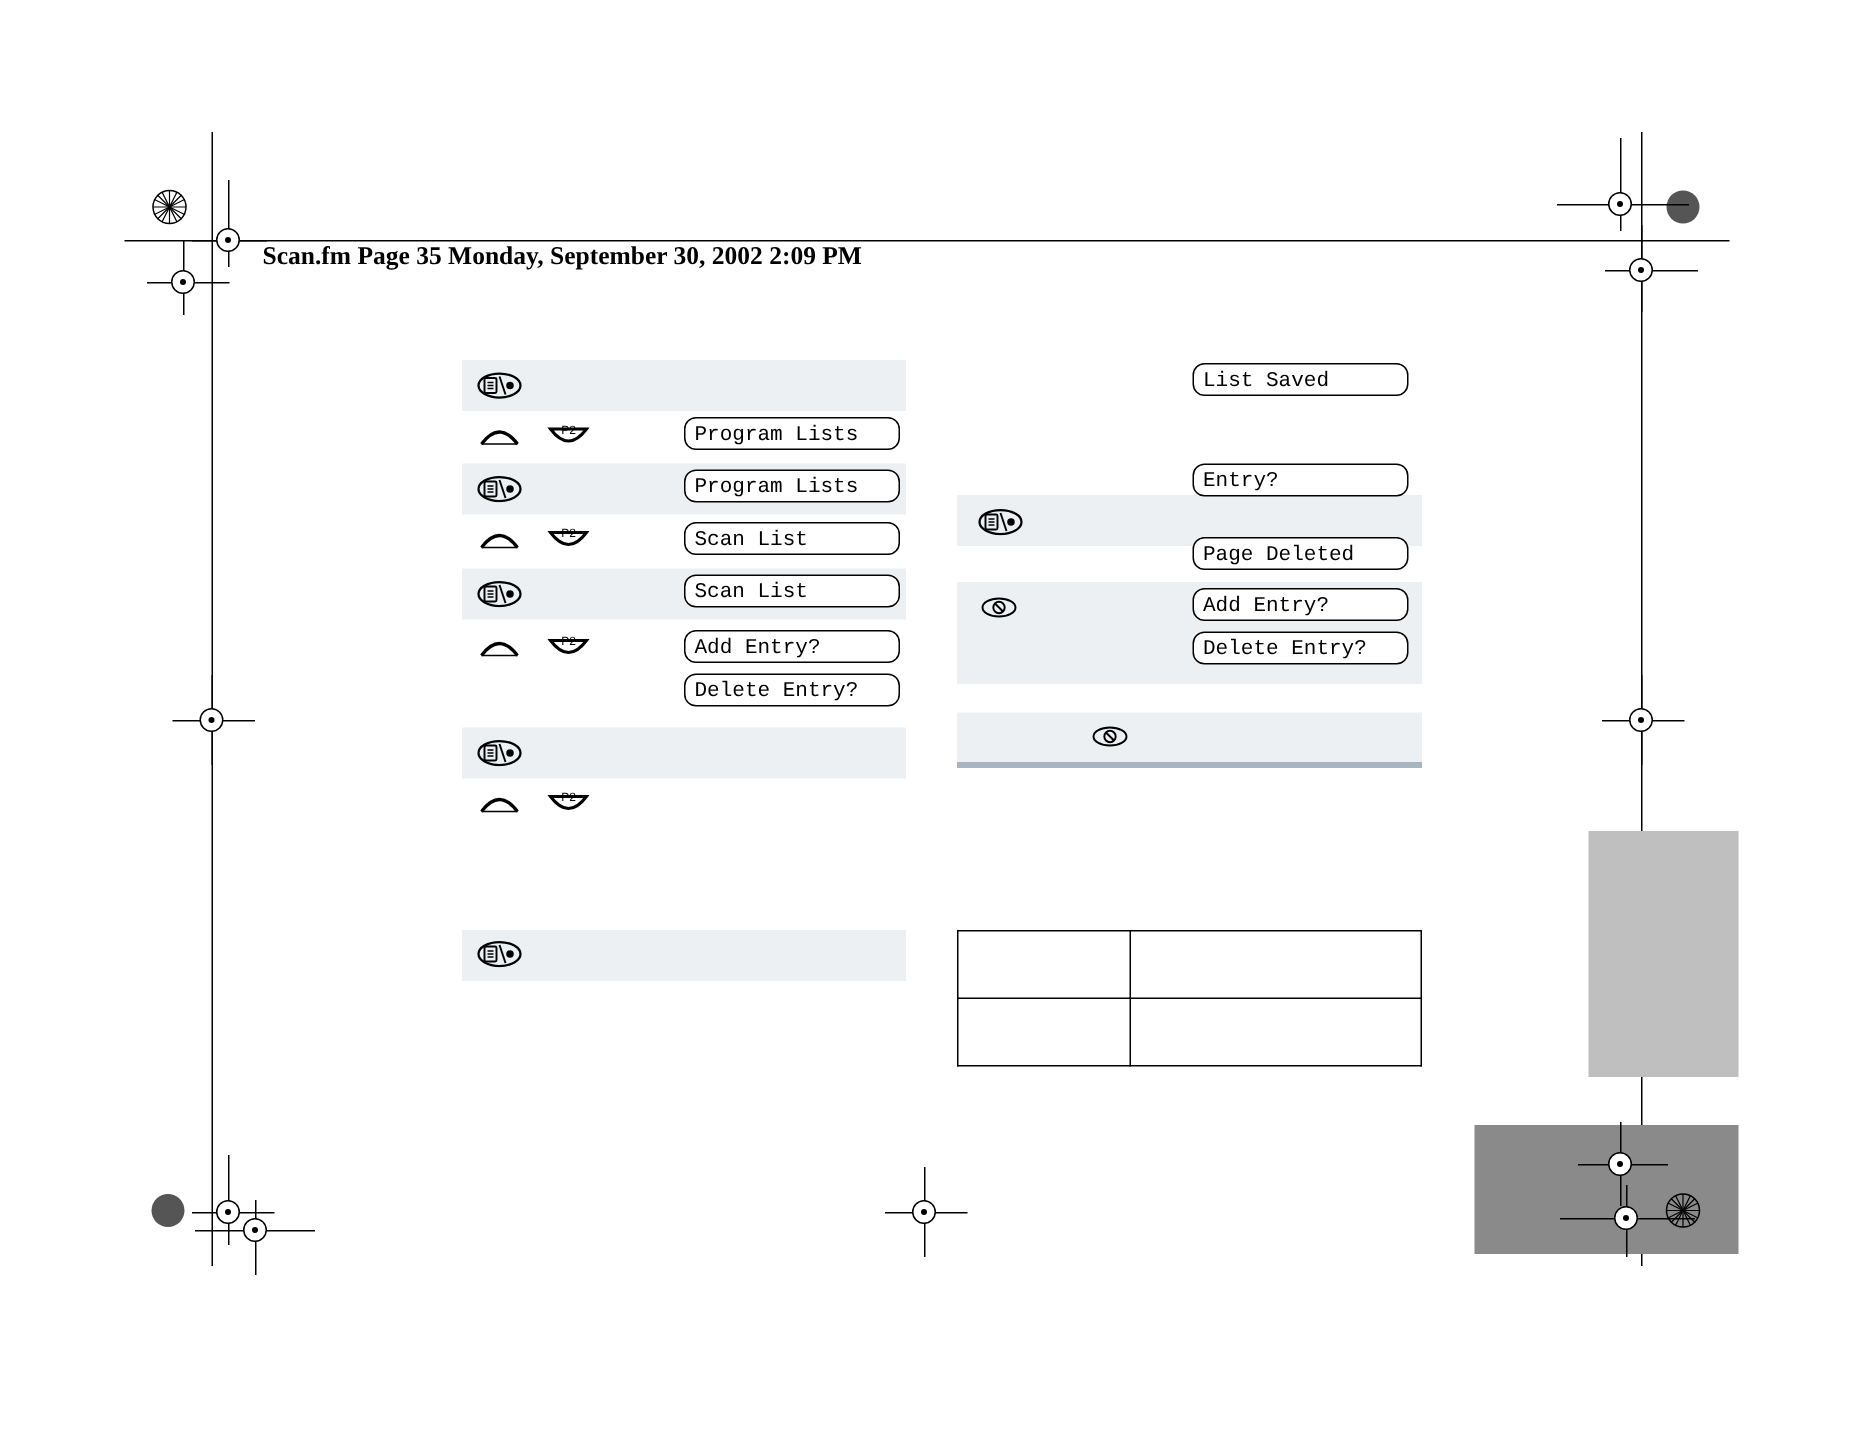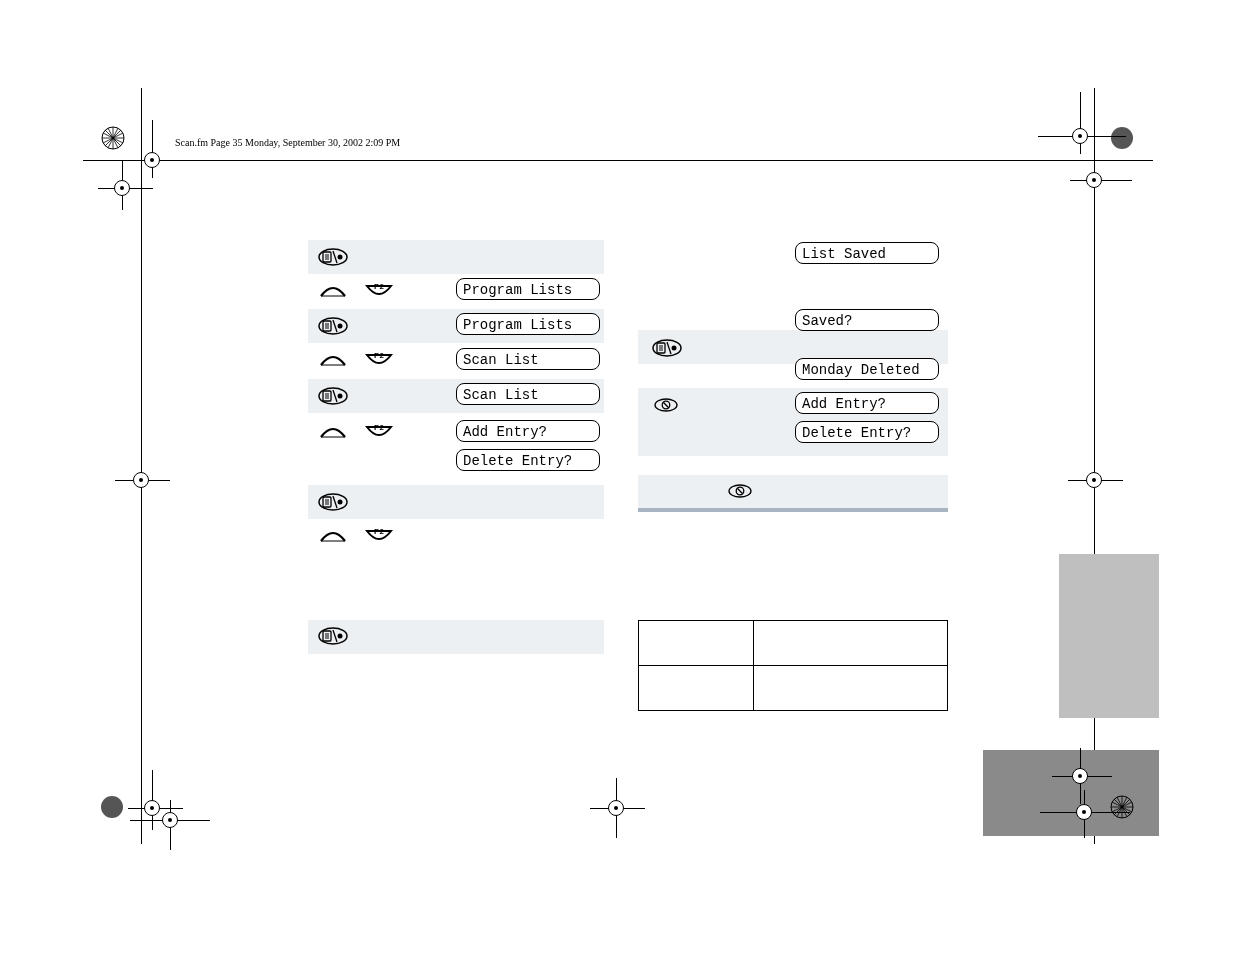--- a/index.html
+++ b/index.html
@@ -14,10 +14,11 @@
   }
   .header-line {
     position: absolute;
-    top: 137px;
+    top: 161px;
     left: 175px;
-    font-size: 10px;
+    font-size: 17px;
     color: #000;
+    font-weight: bold;
   }
   .crop-line {
     position: absolute;

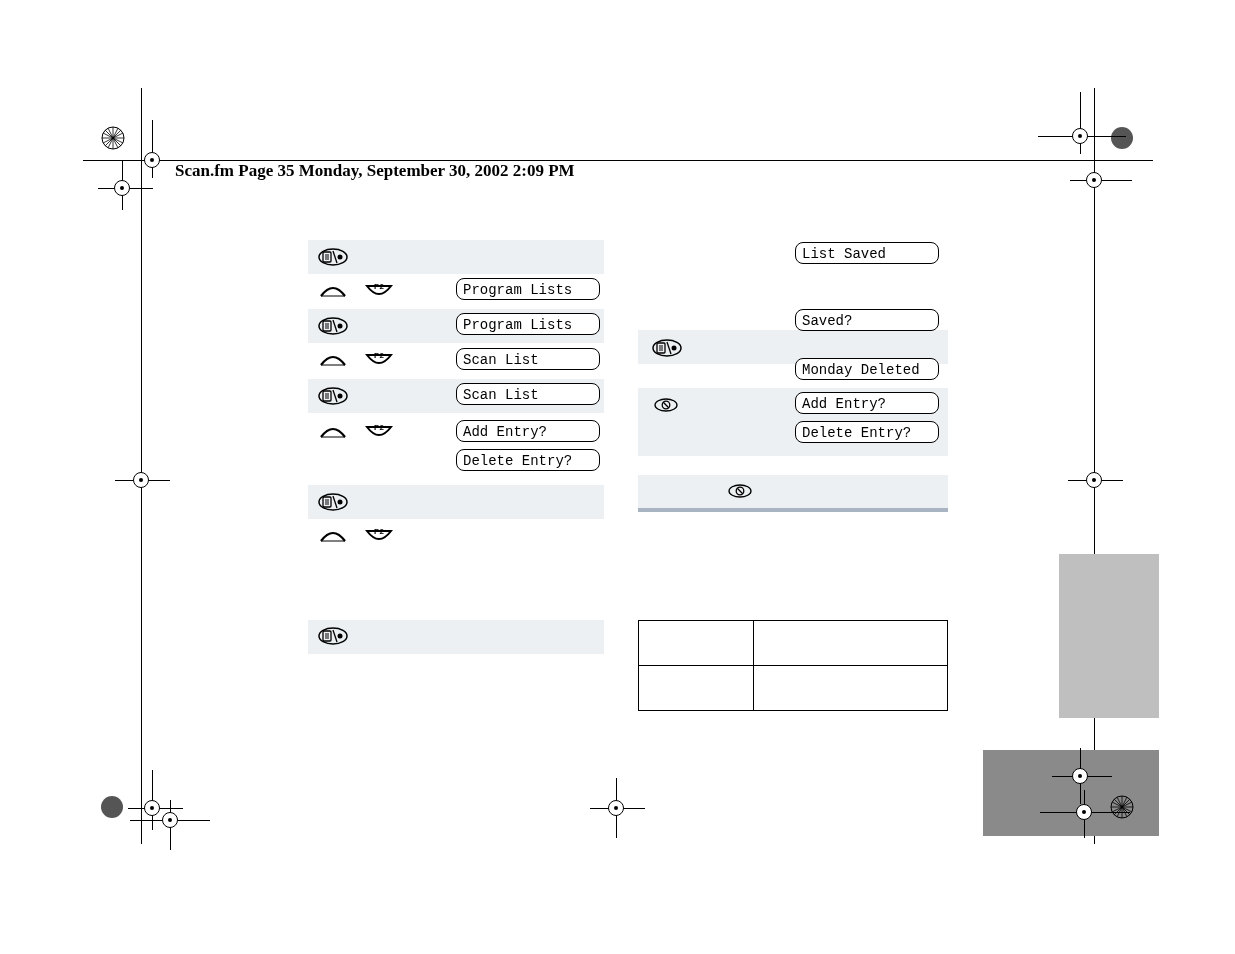--- a/index.html
+++ b/index.html
@@ -92,7 +92,7 @@
     text-align: center;
     font-size: 8px;
     font-family: Arial, sans-serif;
-    font-weight: bold;
+    font-weight: normal;
     color: #000;
   }
   .icon-cancel {

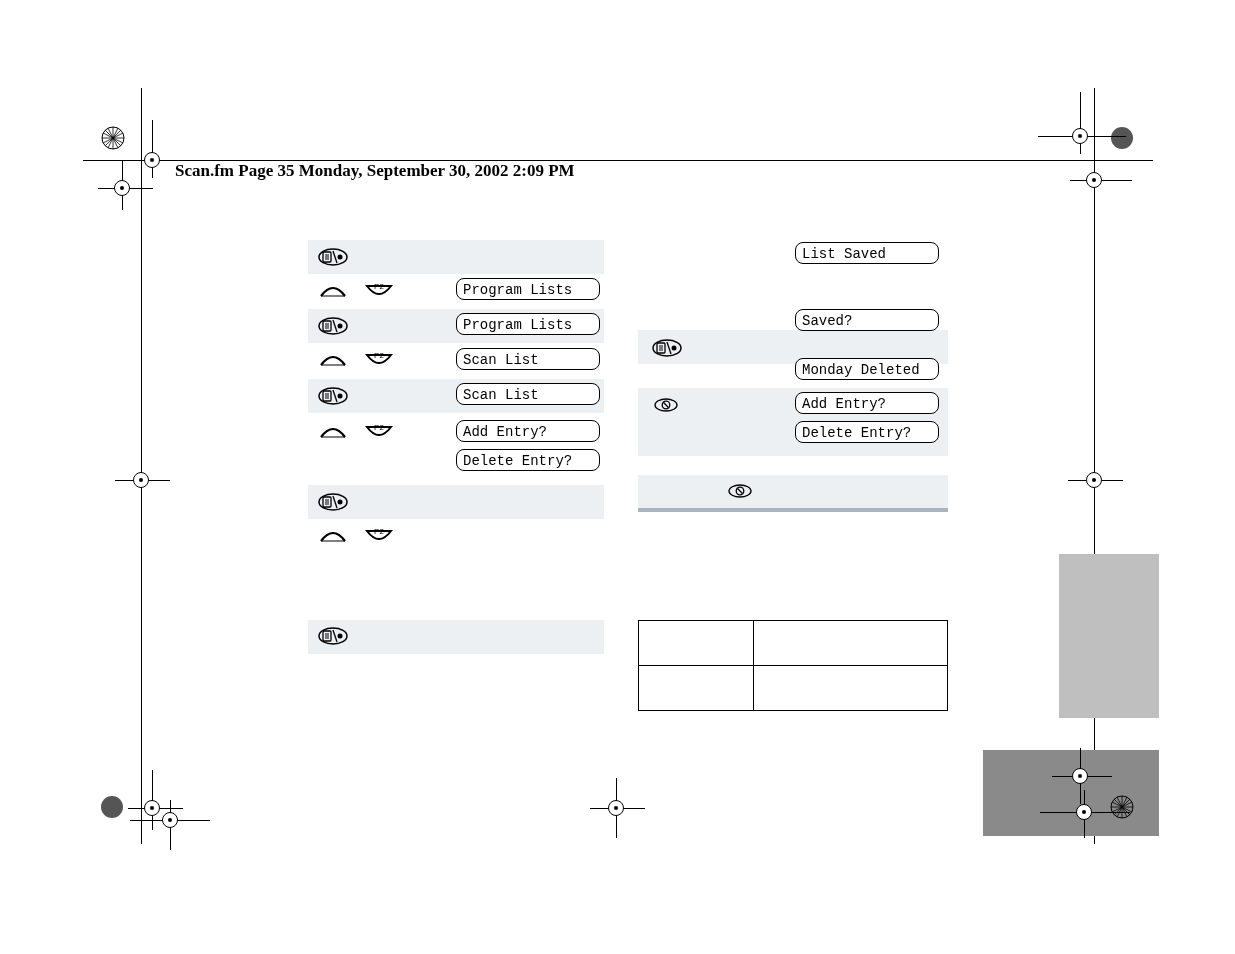--- a/index.html
+++ b/index.html
@@ -291,7 +291,7 @@
 </div>
 
 <div class="lcd lcd-wide" style="top:242px; left:795px;">List Saved</div>
-<div class="lcd lcd-wide" style="top:309px; left:795px;">Saved?</div>
+<div class="lcd lcd-wide" style="top:309px; left:795px;">Entry?</div>
 
 <div class="icon-menu" style="top:339px; left:652px;">
   <svg viewBox="0 0 30 18">

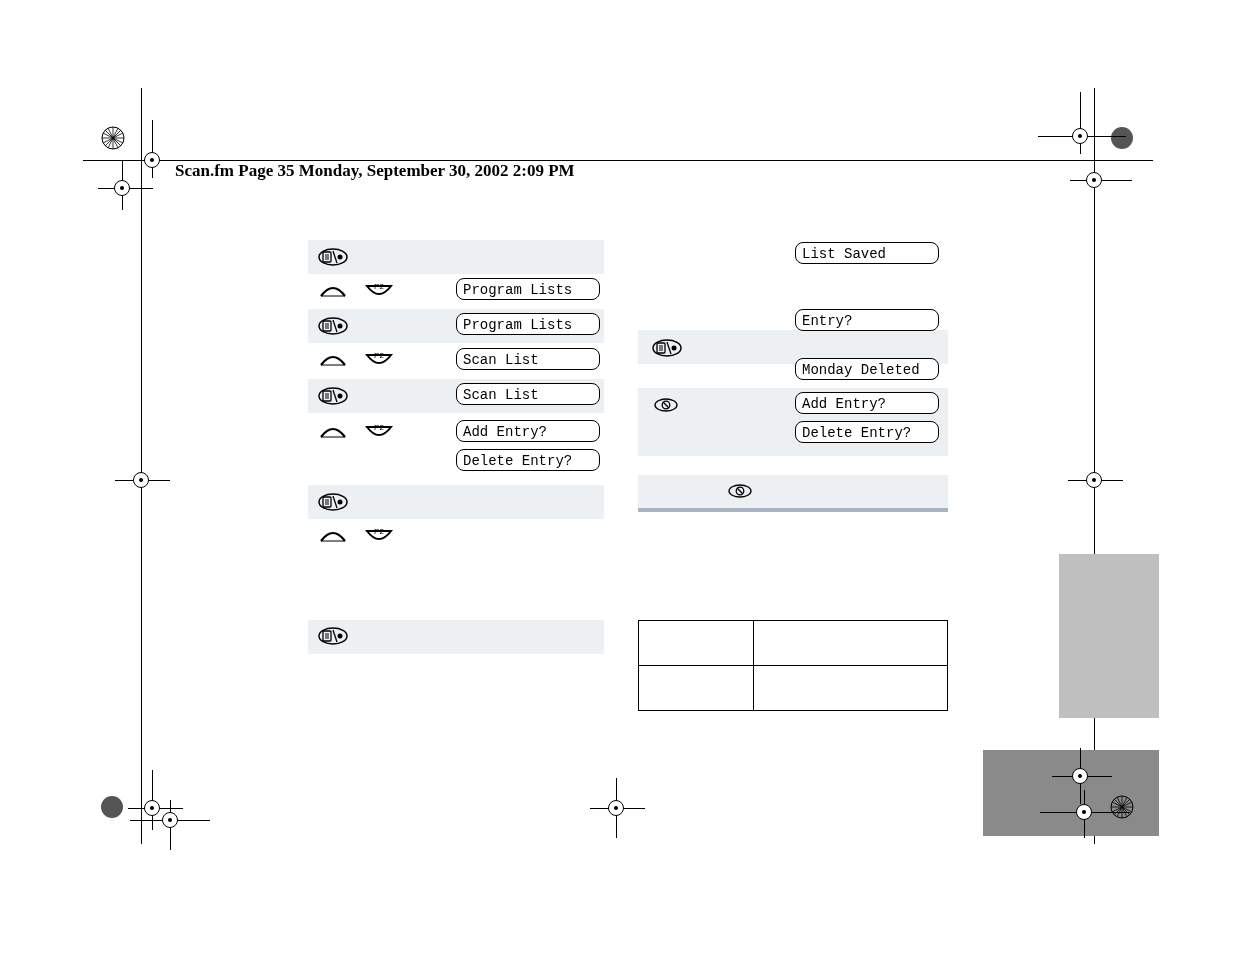--- a/index.html
+++ b/index.html
@@ -304,7 +304,7 @@
       <circle cx="22" cy="9" r="2.5" fill="#000"></circle>
     </svg>
 </div>
-<div class="lcd lcd-wide" style="top:358px; left:795px;">Monday Deleted</div>
+<div class="lcd lcd-wide" style="top:358px; left:795px;">Page Deleted</div>
 
 <div class="icon-cancel" style="top:398px; left:654px;">
   <svg viewBox="0 0 24 14">

